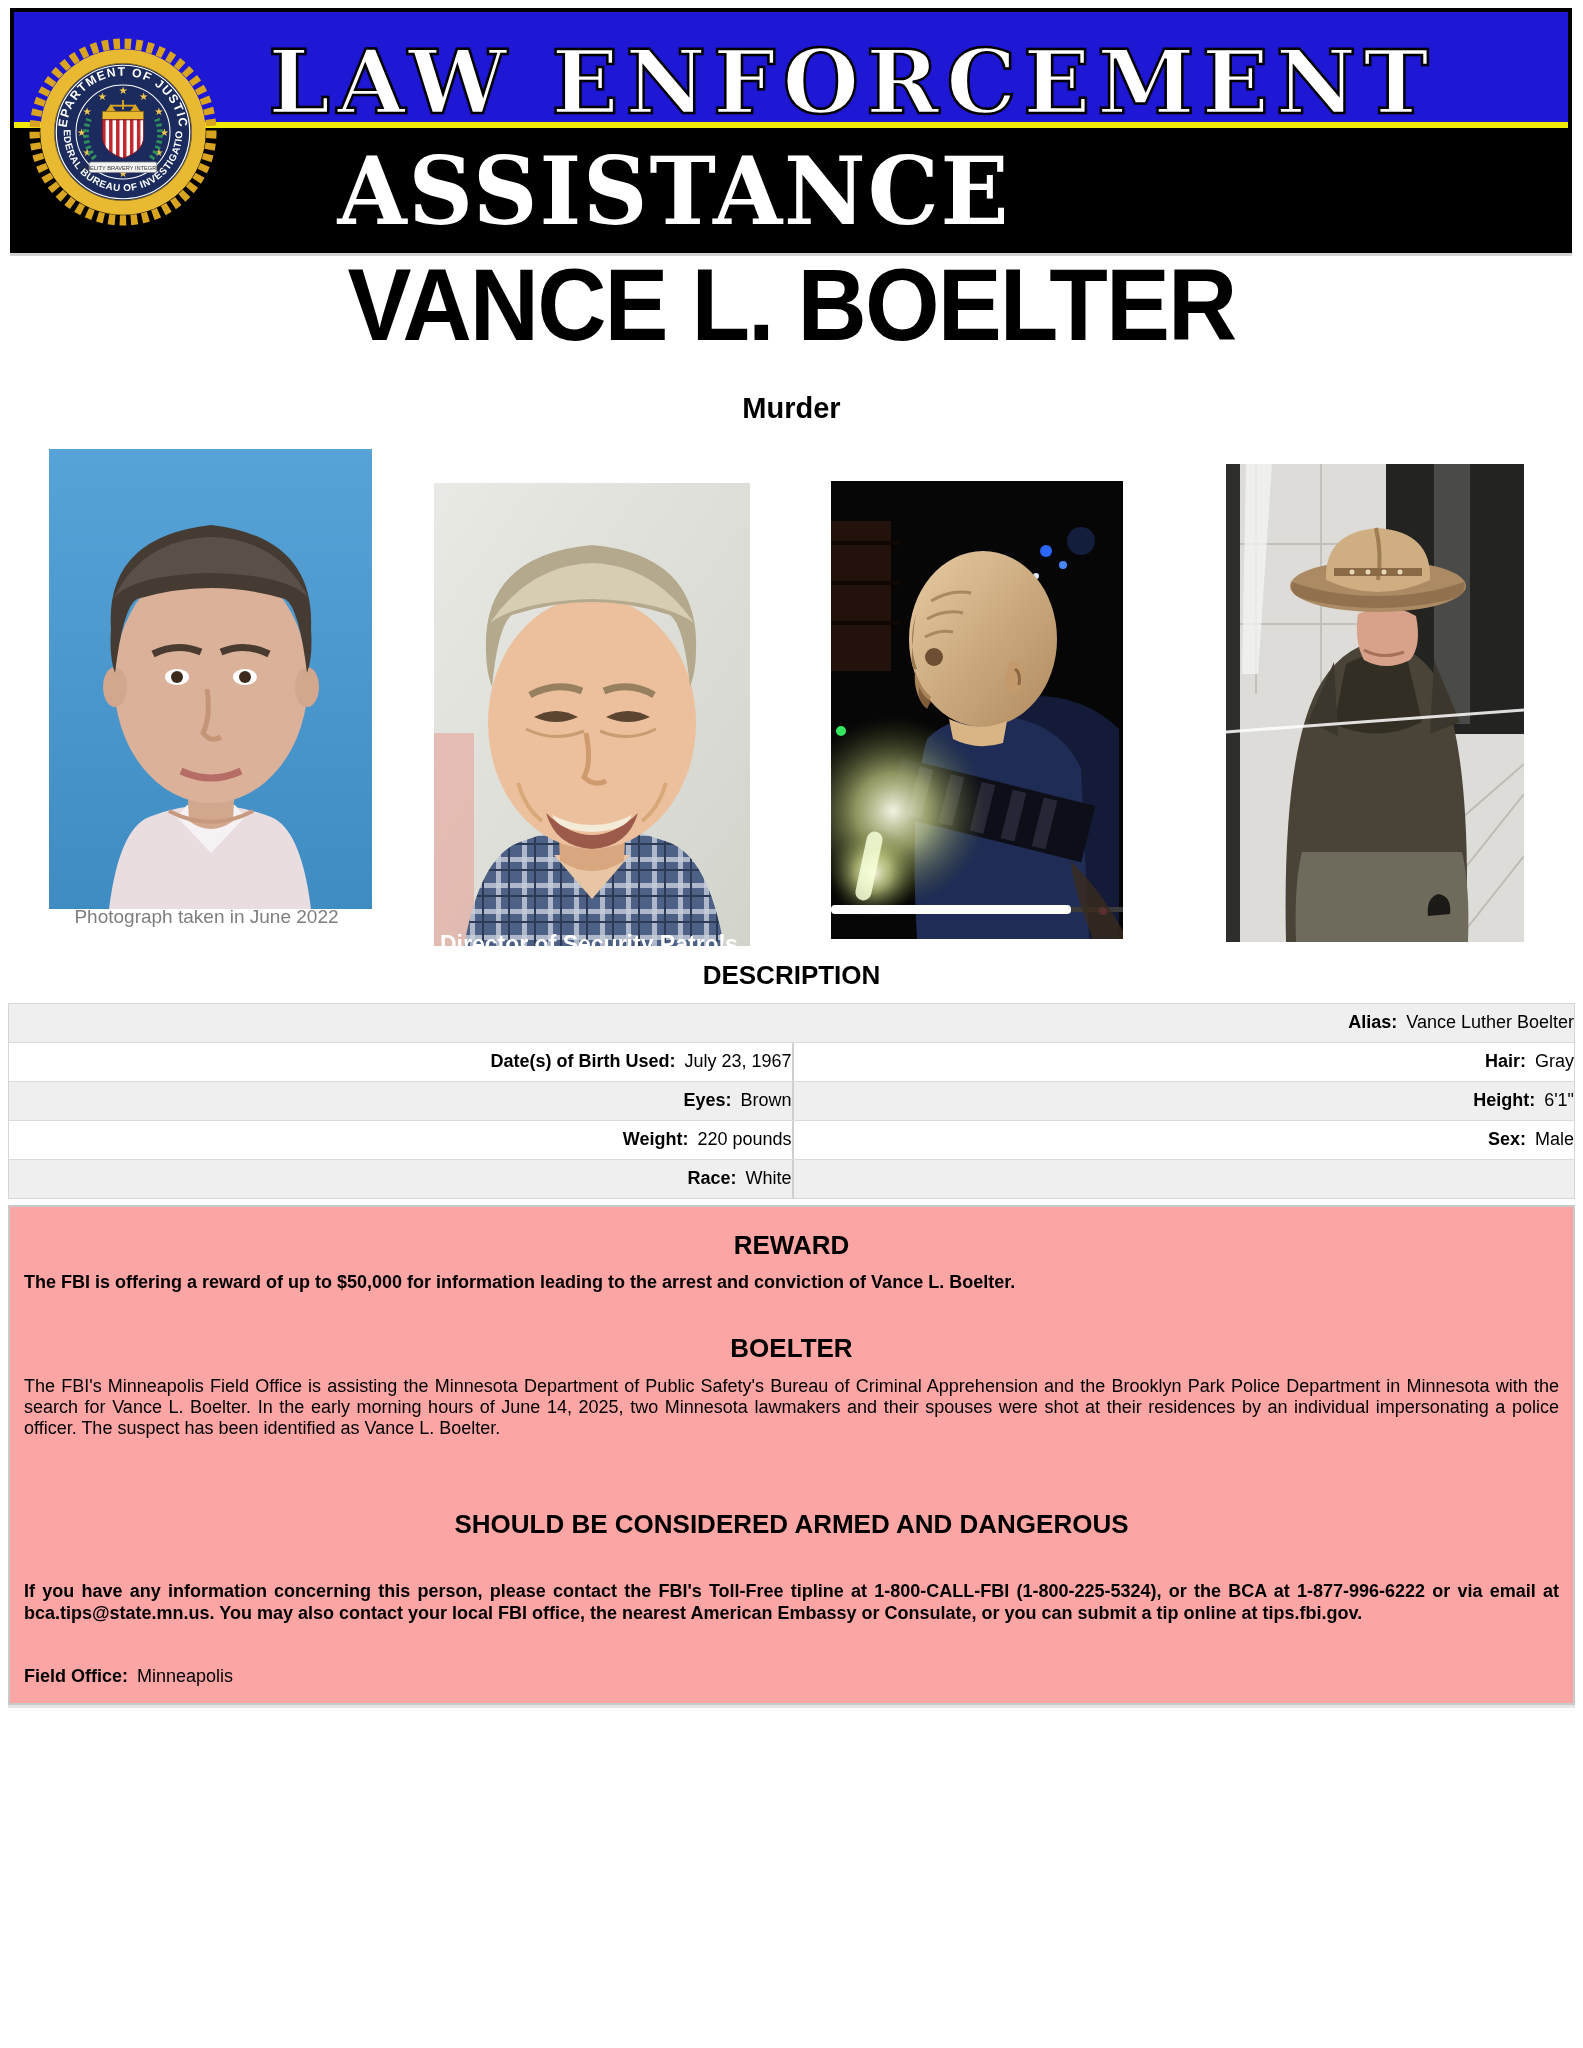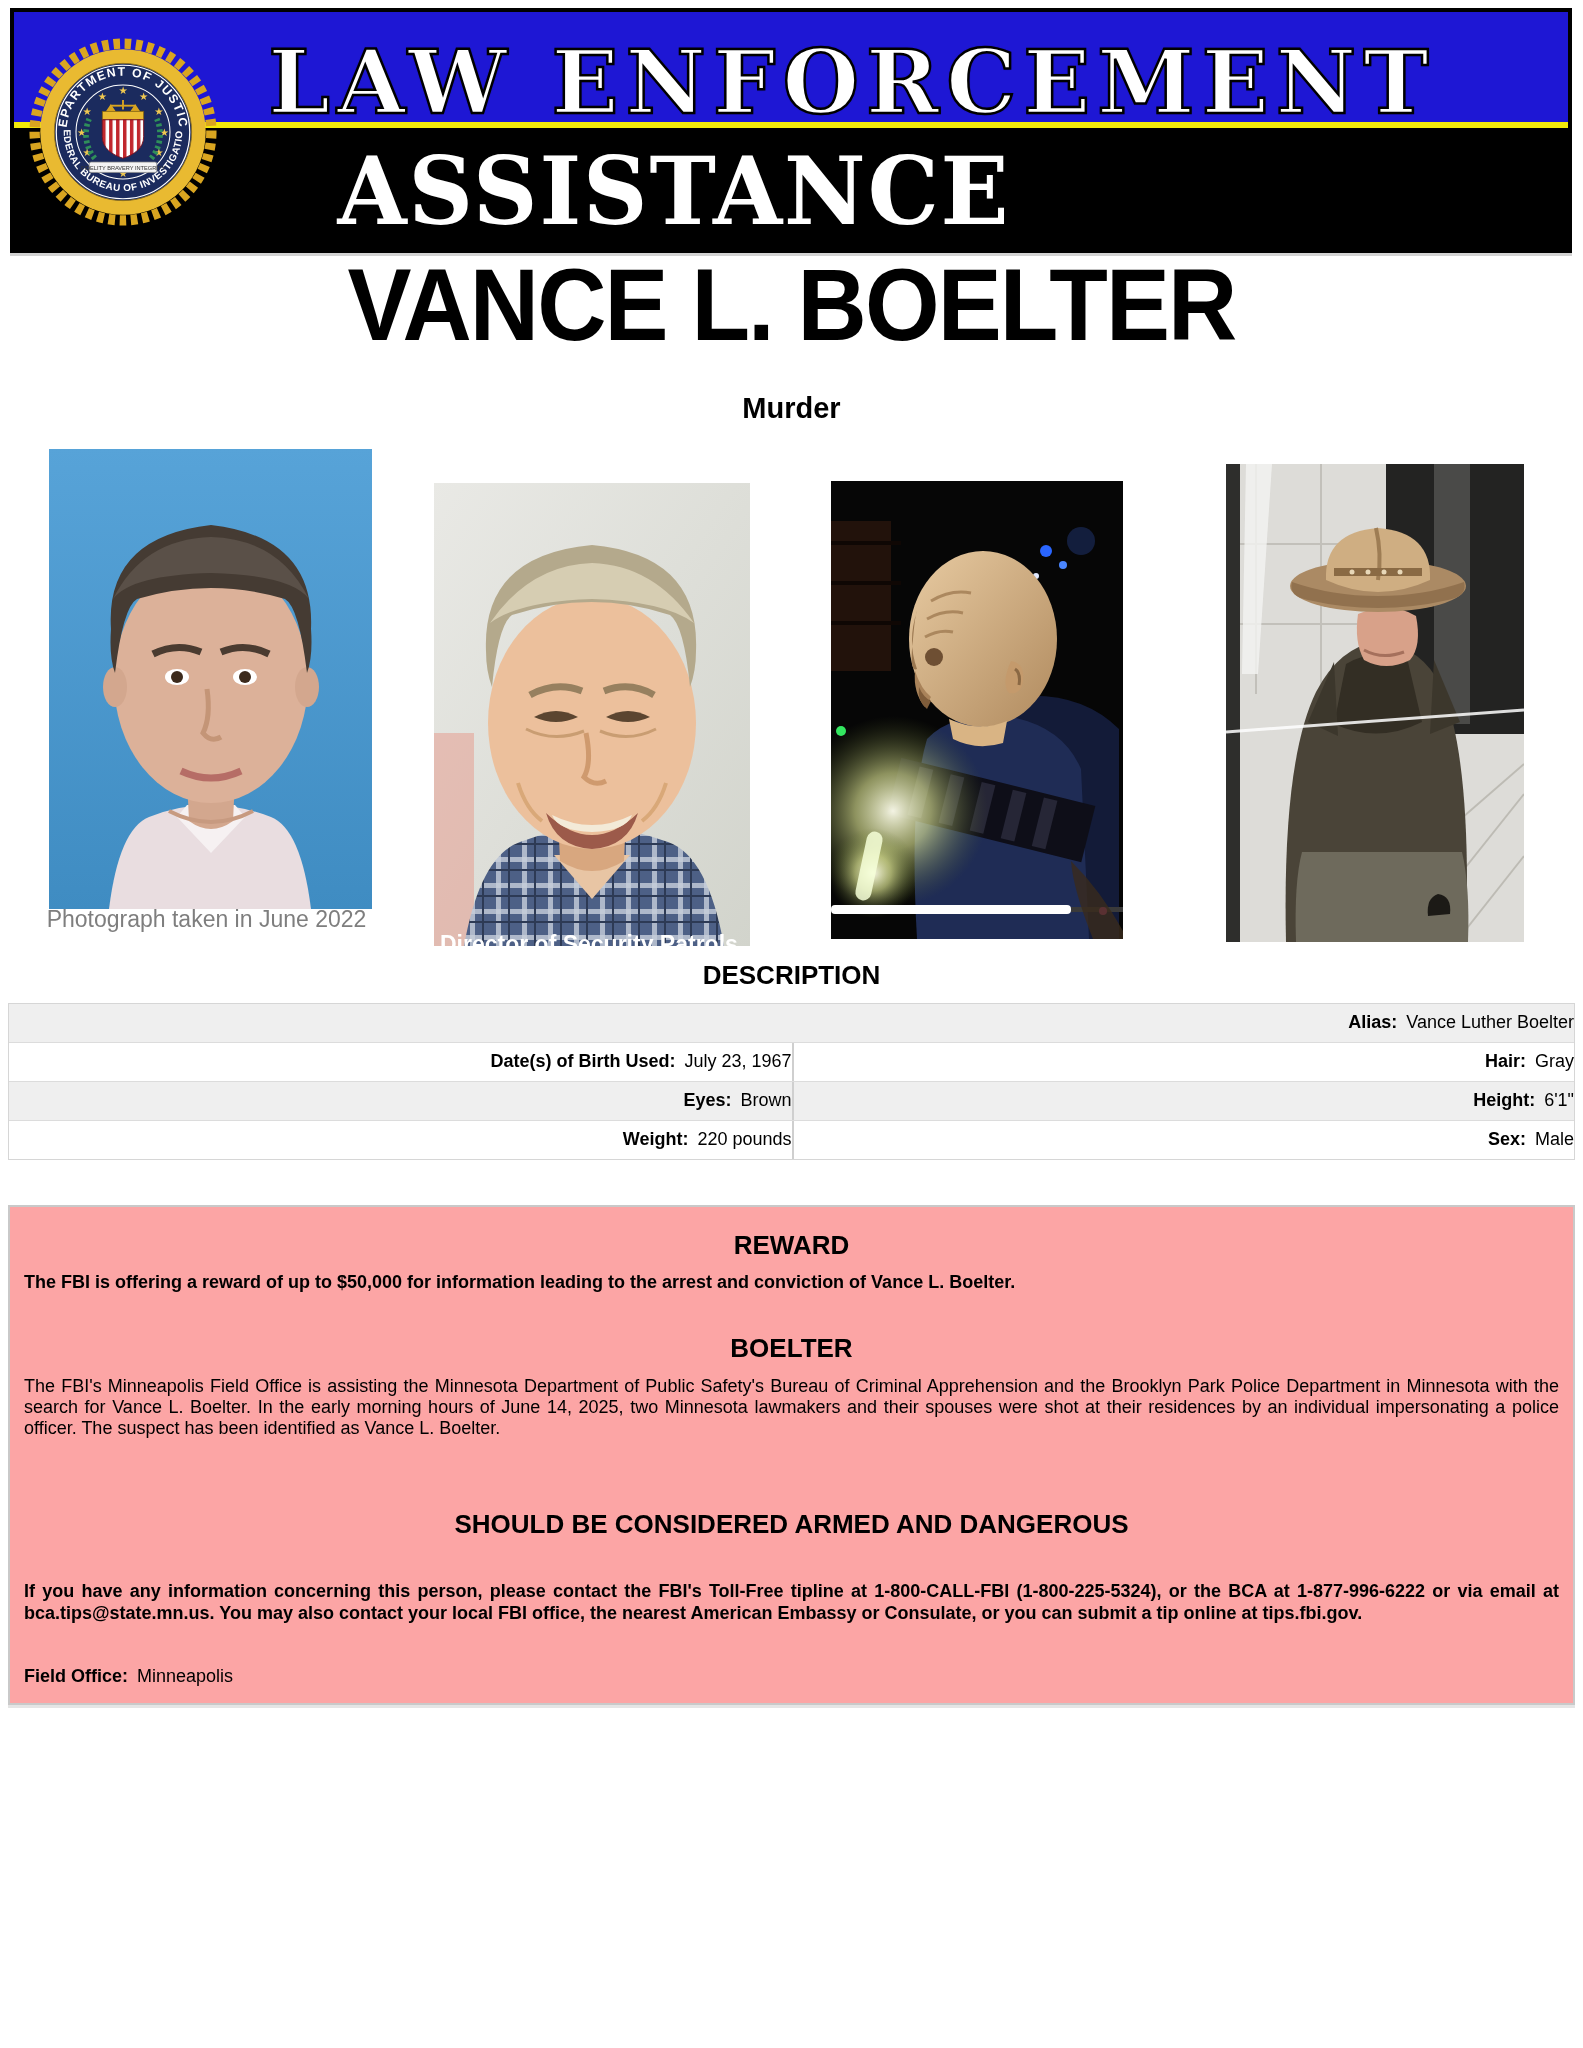--- a/index.html
+++ b/index.html
@@ -30,7 +30,7 @@
   .f3{left:827px;top:477px;width:292px;height:458px;}
   .f4{left:1222px;top:460px;width:298px;height:478px;}
   figure svg{display:block;width:100%;height:100%;}
-  .cap1{position:absolute;left:45px;top:906px;width:323px;text-align:center;font-size:23px;color:#7e7e7e;}
+  .cap1{position:absolute;left:45px;top:906px;width:323px;text-align:center;font-size:19px;color:#7e7e7e;}
   .overlay2{position:absolute;left:6px;bottom:-12px;width:100%;color:#fff;font-weight:bold;font-size:23px;white-space:nowrap;}
 
   

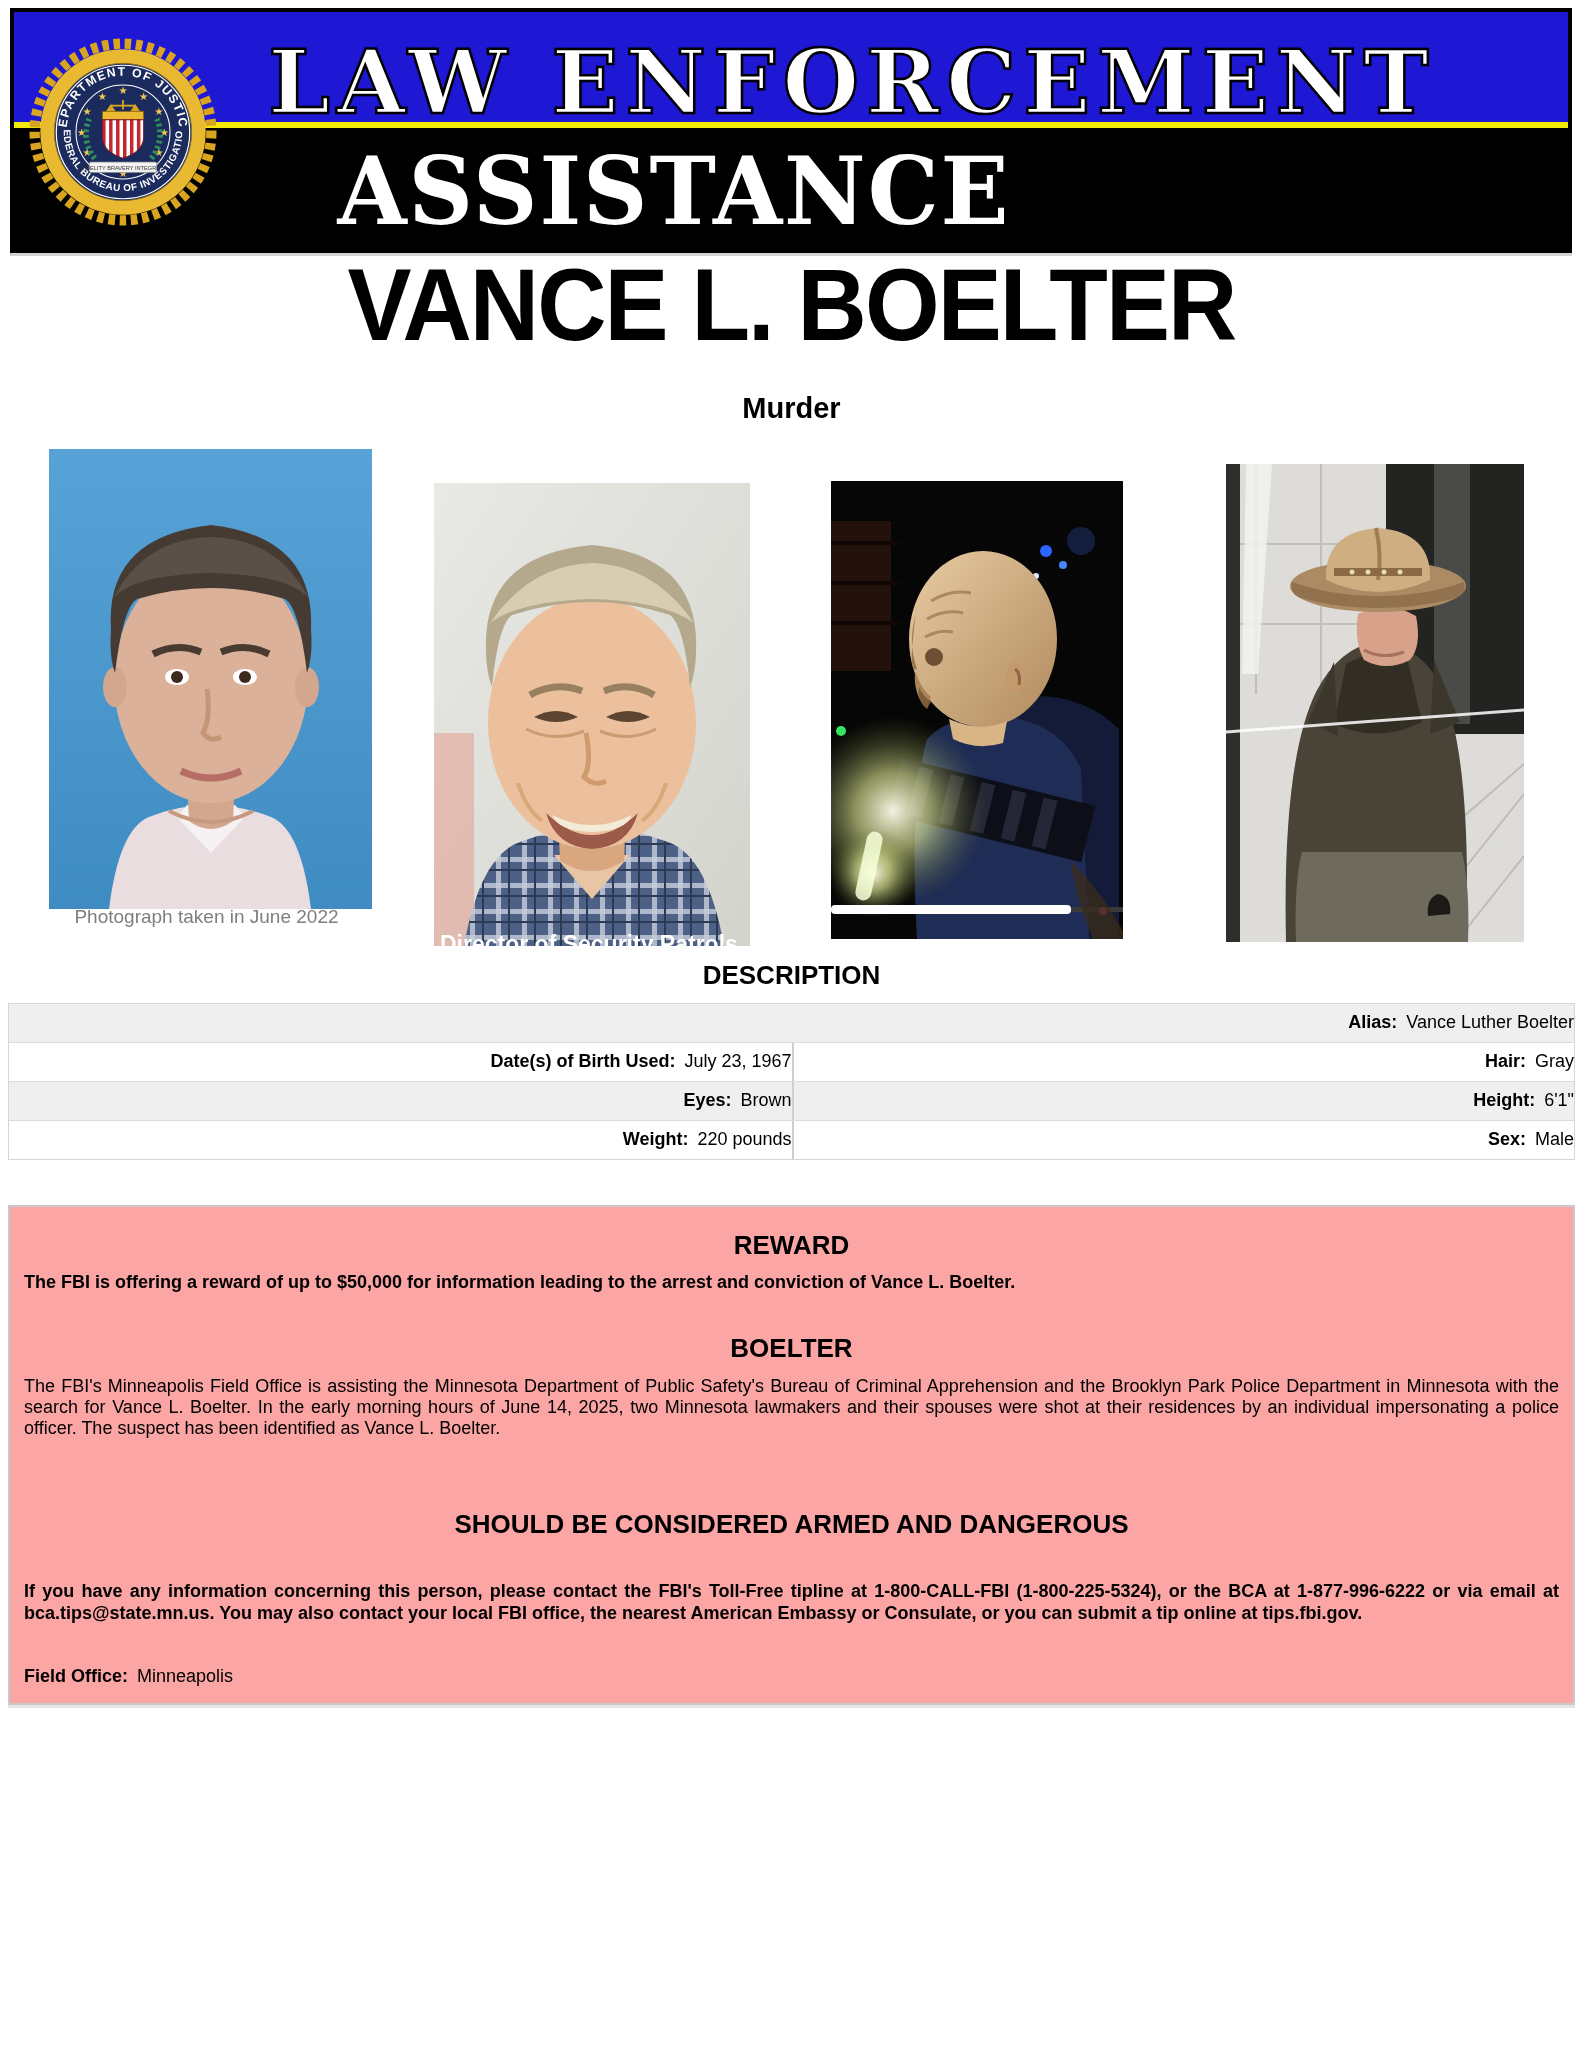--- a/index.html
+++ b/index.html
@@ -327,6 +327,12 @@
         <span class="lbl">Sex:</span><span>Male</span>
       </div>
     </div>
+    <div class="trow gray">
+      <div class="cell">
+        <span class="lbl">Race:</span><span>White</span>
+      </div>
+      <div class="cell c2"></div>
+    </div>
   </div>
 
   <div class="rbox">

